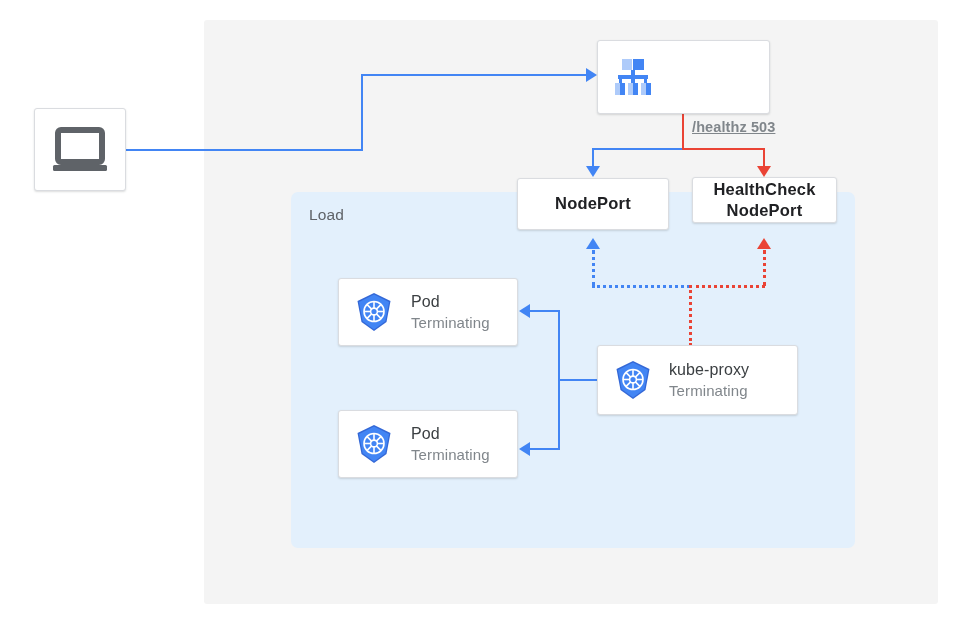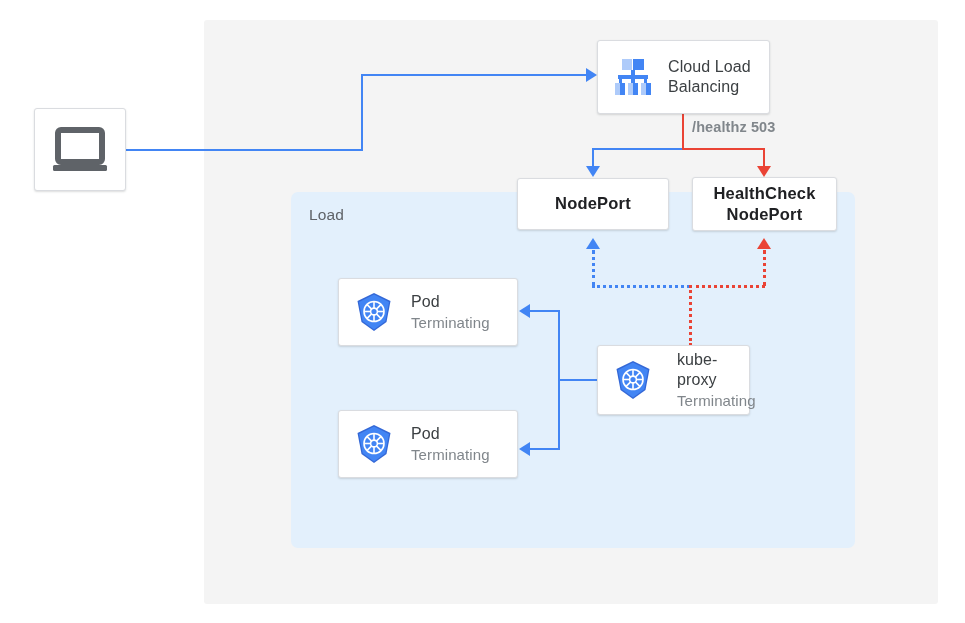--- a/index.html
+++ b/index.html
@@ -227,10 +227,6 @@
       <rect x="23" y="27" width="5" height="12" fill="#4285f4"></rect>
       <rect x="36" y="27" width="5" height="12" fill="#4285f4"></rect>
     </svg>
-    <div class="card-text">
-      <span class="title-regular">Cloud Load</span>
-      <span class="title-regular">Balancing</span>
-    </div>
   </div>
 
   <div class="card centered" id="nodeport-card">

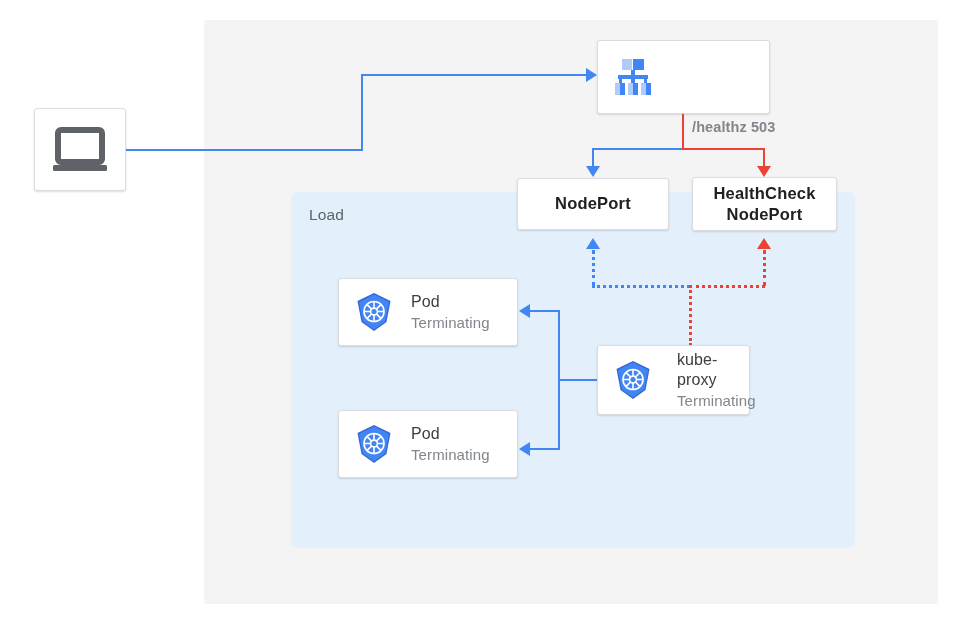--- a/index.html
+++ b/index.html
@@ -157,7 +157,7 @@
     letter-spacing: .1px;
     white-space: nowrap;
   }
-  #healthz-label { left: 692px; top: 119px; }
+  #healthz-label { left: 692px; top: 119px; text-decoration: underline; }
 </style>
 </head>
 <body>

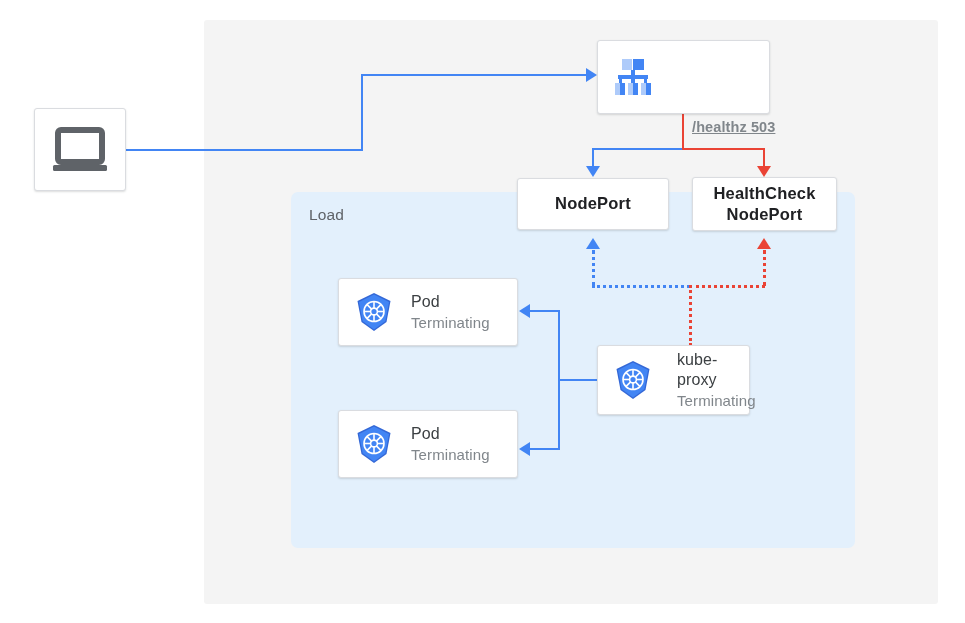--- a/index.html
+++ b/index.html
@@ -90,7 +90,7 @@
   #client-card   { left: 34px;  top: 108px; width: 92px;  height: 83px; justify-content: center; }
   #clb-card      { left: 597px; top: 40px;  width: 173px; height: 74px; padding-left: 12px; gap: 12px; }
   #nodeport-card { left: 517px; top: 178px; width: 152px; height: 52px; }
-  #hcnodeport-card { left: 692px; top: 177px; width: 145px; height: 54px; }
+  #hcnodeport-card { left: 692px; top: 177px; width: 145px; height: 46px; }
   #pod1-card     { left: 338px; top: 278px; width: 180px; height: 68px; padding-left: 14px; gap: 16px; }
   #pod2-card     { left: 338px; top: 410px; width: 180px; height: 68px; padding-left: 14px; gap: 16px; }
   #kubeproxy-card{ left: 597px; top: 345px; width: 153px; height: 70px; padding-left: 14px; gap: 23px; }

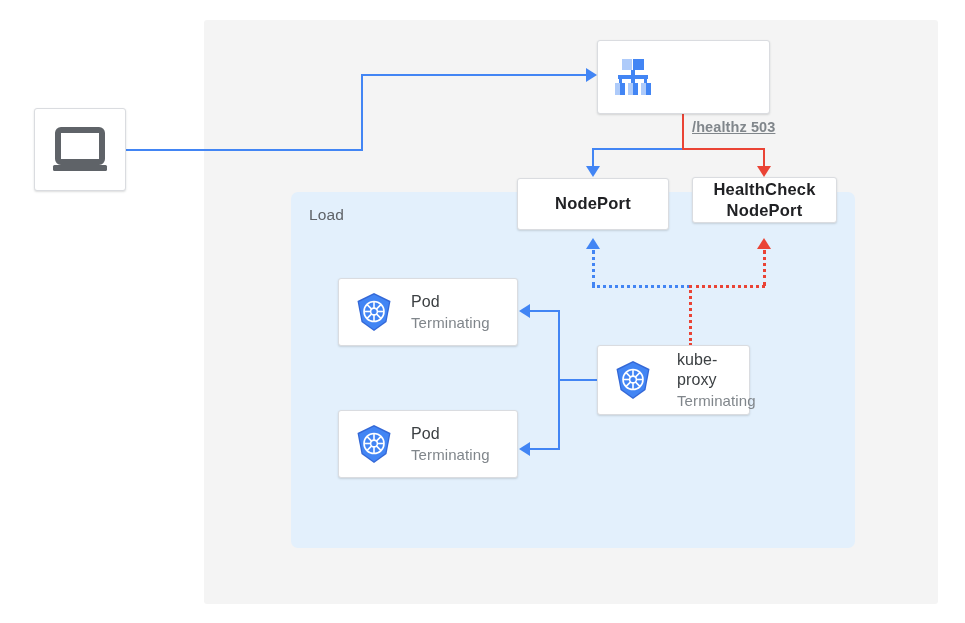--- a/index.html
+++ b/index.html
@@ -93,7 +93,7 @@
   #hcnodeport-card { left: 692px; top: 177px; width: 145px; height: 46px; }
   #pod1-card     { left: 338px; top: 278px; width: 180px; height: 68px; padding-left: 14px; gap: 16px; }
   #pod2-card     { left: 338px; top: 410px; width: 180px; height: 68px; padding-left: 14px; gap: 16px; }
-  #kubeproxy-card{ left: 597px; top: 345px; width: 153px; height: 70px; padding-left: 14px; gap: 23px; }
+  #kubeproxy-card{ left: 597px; top: 345px; width: 201px; height: 70px; padding-left: 14px; gap: 15px; }
 
   
   .icon-laptop { width: 58px; height: 46px; }

